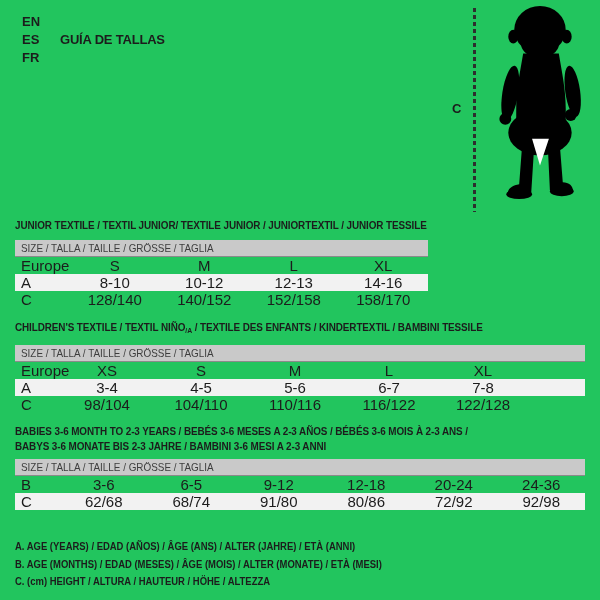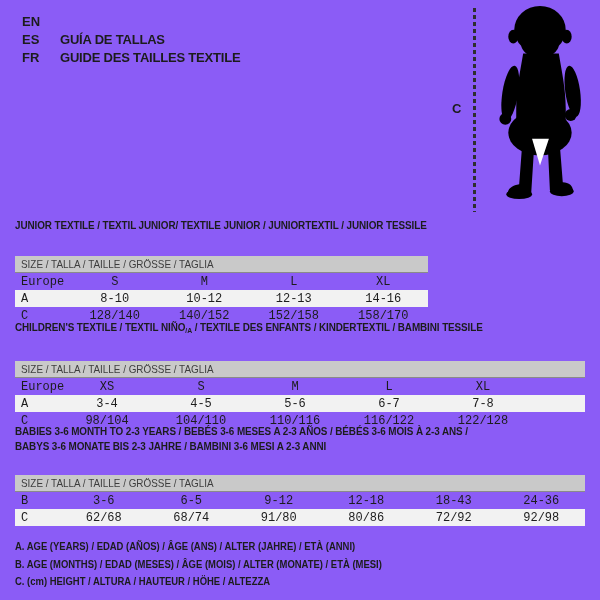--- a/index.html
+++ b/index.html
@@ -5,7 +5,7 @@
   * { margin:0; padding:0; box-sizing:border-box; }
   html,body { background:#fff; }
   body { width:600px; height:600px; font-family:"Liberation Sans", sans-serif; color:#1c1c1c; }
-  .page { position:relative; width:600px; height:600px; background:#8b5cf6; overflow:hidden; }
+  .page { position:relative; width:600px; height:600px; background:#22c55e; overflow:hidden; }
 
   
   .langs { position:absolute; top:12px; left:22px; }

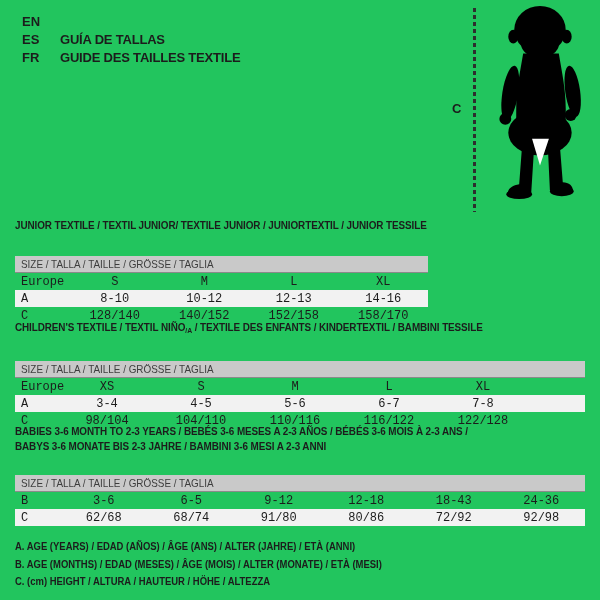--- a/index.html
+++ b/index.html
@@ -56,7 +56,6 @@
     </div>
     <div class="lang-row">
       <span class="lang-code">FR</span>
-      <span class="lang-title">GUIDE DES TAILLES TEXTILE</span>
     </div>
   </div>
 

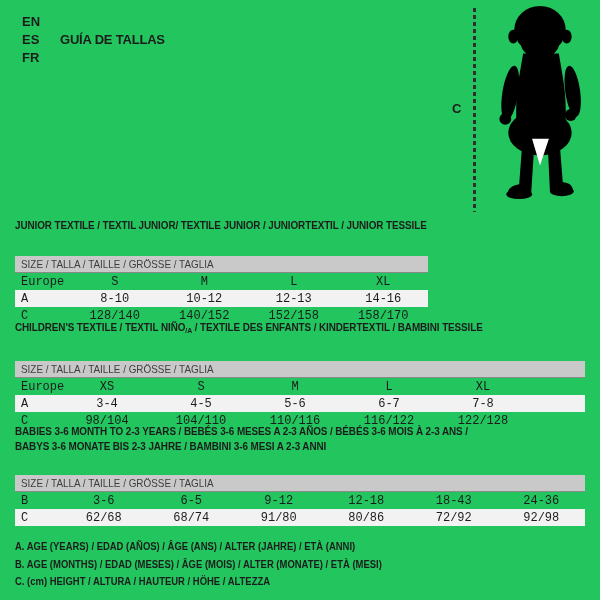--- a/index.html
+++ b/index.html
@@ -27,7 +27,7 @@
     white-space:nowrap; transform:scaleX(0.86); transform-origin:0 0; }
 
   
-  .tbl { position:absolute; left:15px;margin-top:16px; }
+  .tbl { position:absolute; left:15px; }
   .t-junior { width:413px; }
   .t-children, .t-babies { width:570px; }
   .band { height:17px; background:#c9c9c9; border-bottom:1px solid #8a8a8a;

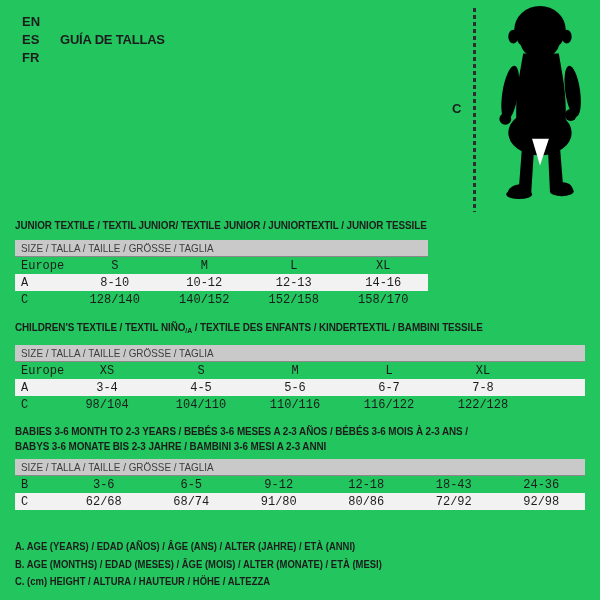--- a/index.html
+++ b/index.html
@@ -33,7 +33,7 @@
   .band { height:17px; background:#c9c9c9; border-bottom:1px solid #8a8a8a;
     display:flex; align-items:center; padding-left:6px; color:#3d3d3d; font-size:11px; }
   .band-text { display:inline-block; transform:scaleX(0.9); transform-origin:0 50%; white-space:nowrap; }
-  .row { display:grid; align-items:center; height:17px; font-size:12px;font-family:Liberation Mono, monospace; }
+  .row { display:grid; align-items:center; height:17px; font-size:15px; }
   .t-junior  .row { grid-template-columns:55px repeat(4, 1fr); }
   .t-children .row { grid-template-columns:45px repeat(5, 94px); }
   .t-babies  .row { grid-template-columns:45px repeat(6, 87.5px); }

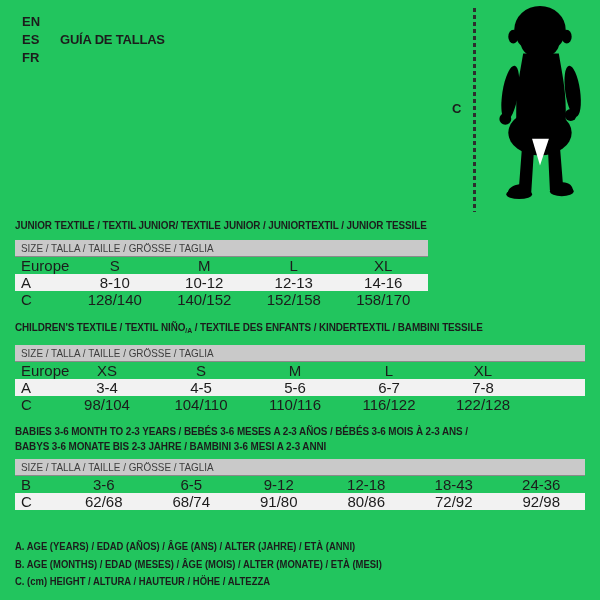--- a/index.html
+++ b/index.html
@@ -156,7 +156,7 @@
       <div class="cell">6-5</div>
       <div class="cell">9-12</div>
       <div class="cell">12-18</div>
-      <div class="cell">18-43</div>
+      <div class="cell">20-24</div>
       <div class="cell">24-36</div>
     </div>
     <div class="row shaded">

